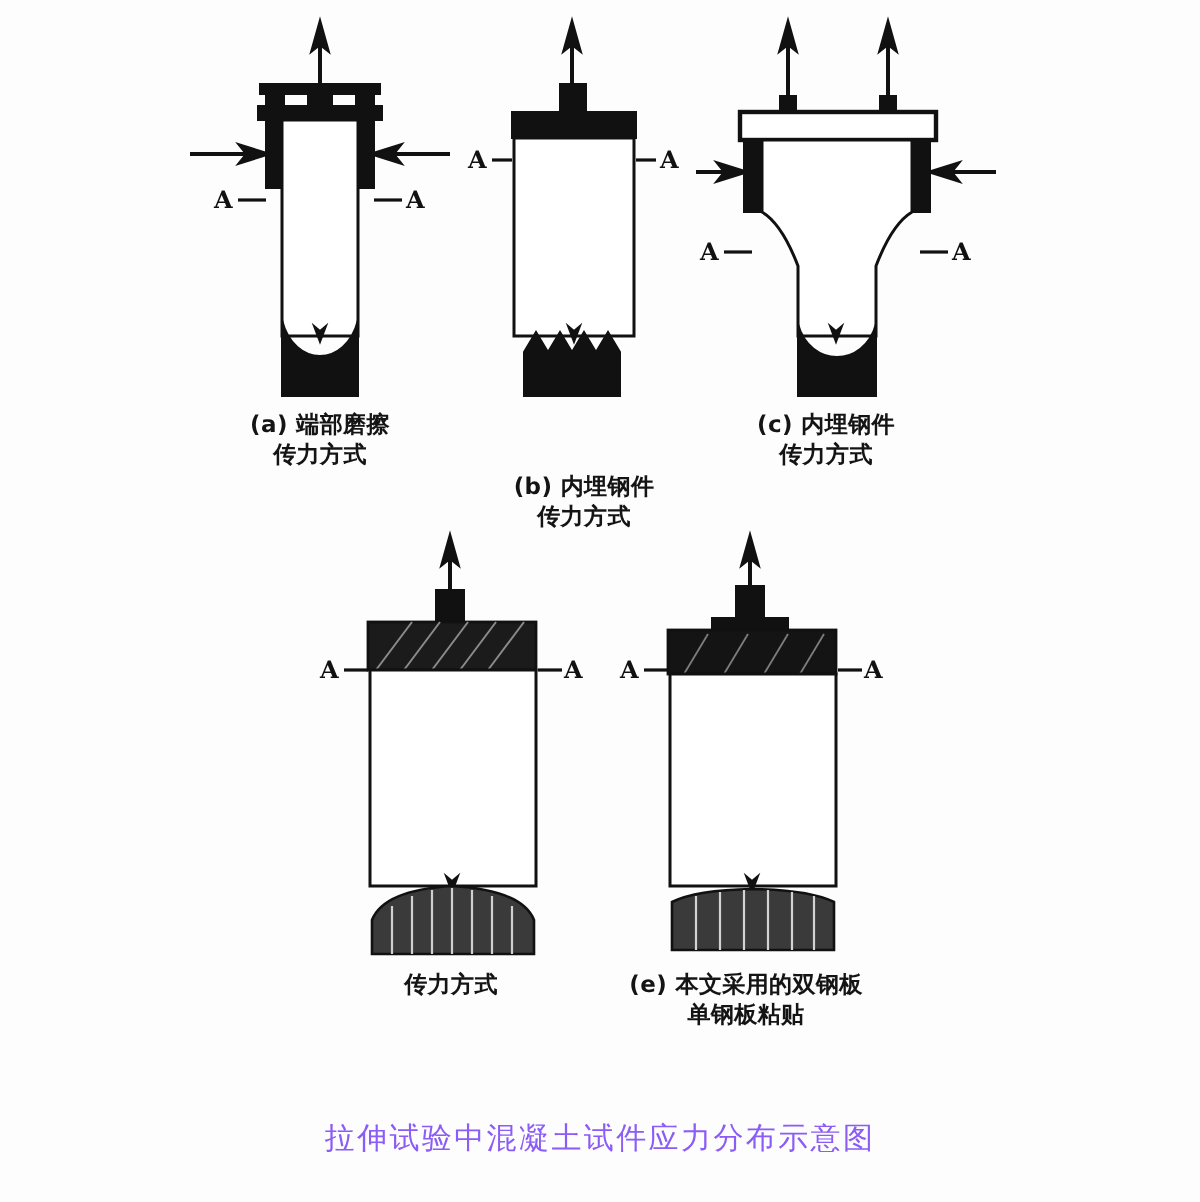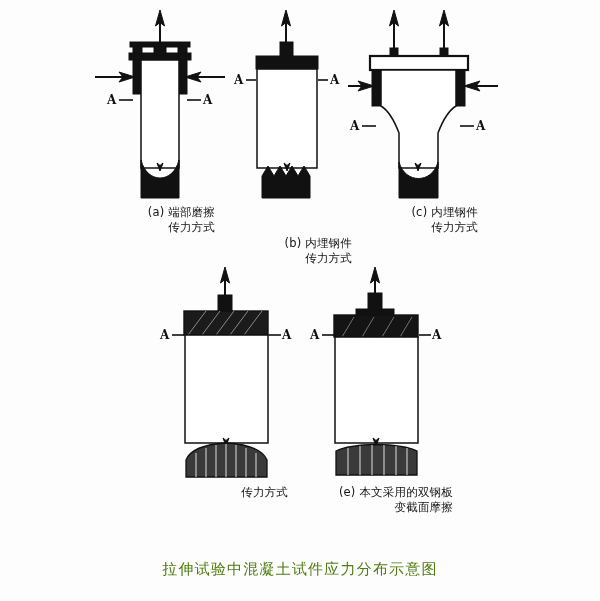--- a/index.html
+++ b/index.html
@@ -32,9 +32,9 @@
 
   .caption {
     position: absolute;
-    text-align: right;
+    text-align: center;
     font-family: "DejaVu Sans", "Liberation Sans", sans-serif;
-    font-weight: normal;
+    font-weight: bold;
     font-size: 11.5px;
     line-height: 15px;
     color: #141414;

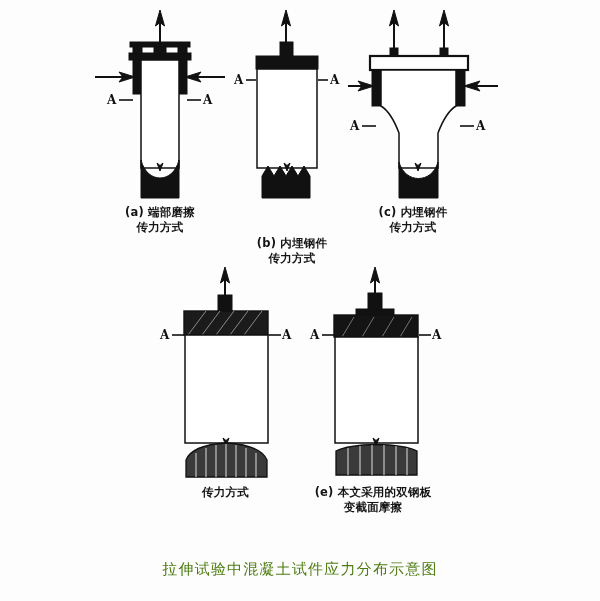--- a/index.html
+++ b/index.html
@@ -327,7 +327,7 @@
   </div>
   <div class="caption" style="left:293px; top:485px; width:160px;">
     <span class="cap-line1">(e) 本文采用的双钢板</span>
-    <span class="cap-line2">变截面摩擦</span>
+    <span class="cap-line2">单钢板粘贴</span>
   </div>
 
   <div class="fig-title">拉伸试验中混凝土试件应力分布示意图</div>

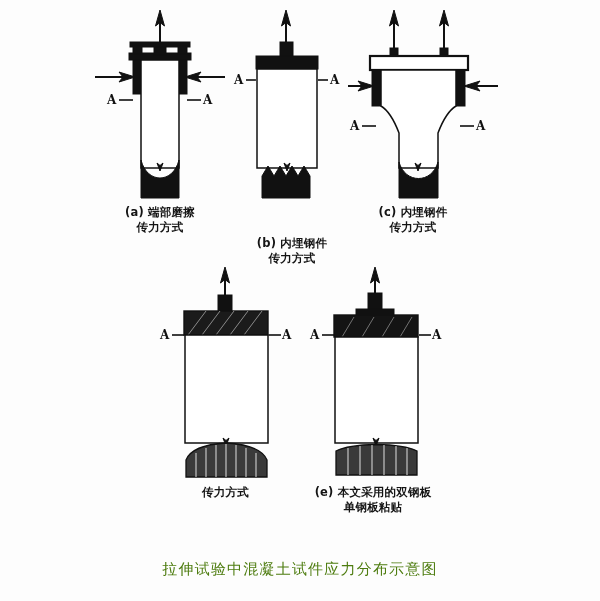--- a/index.html
+++ b/index.html
@@ -52,7 +52,7 @@
     text-align: center;
     font-family: Liberation Serif, serif;
     font-size: 15px;
-    color: #4d7c0f;
+    color: #8b5cf6;
     letter-spacing: 1.2px;
   }
 

